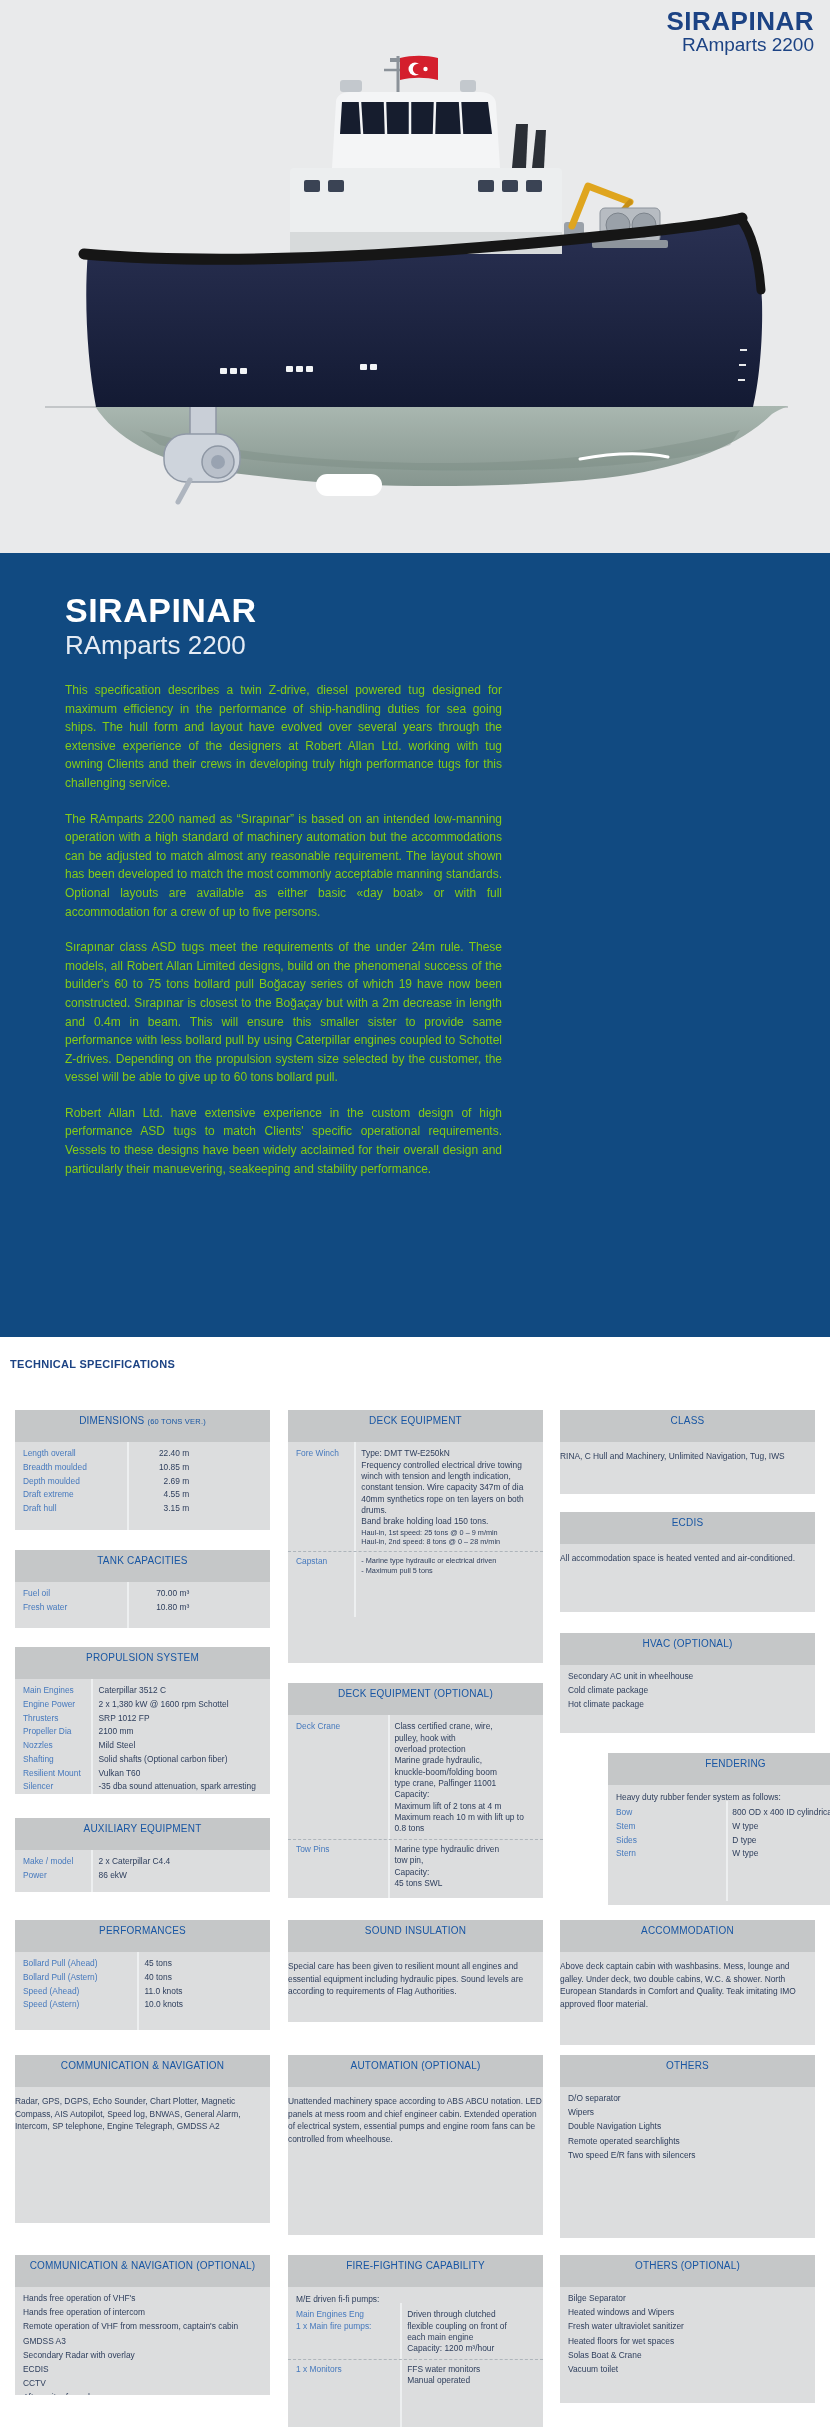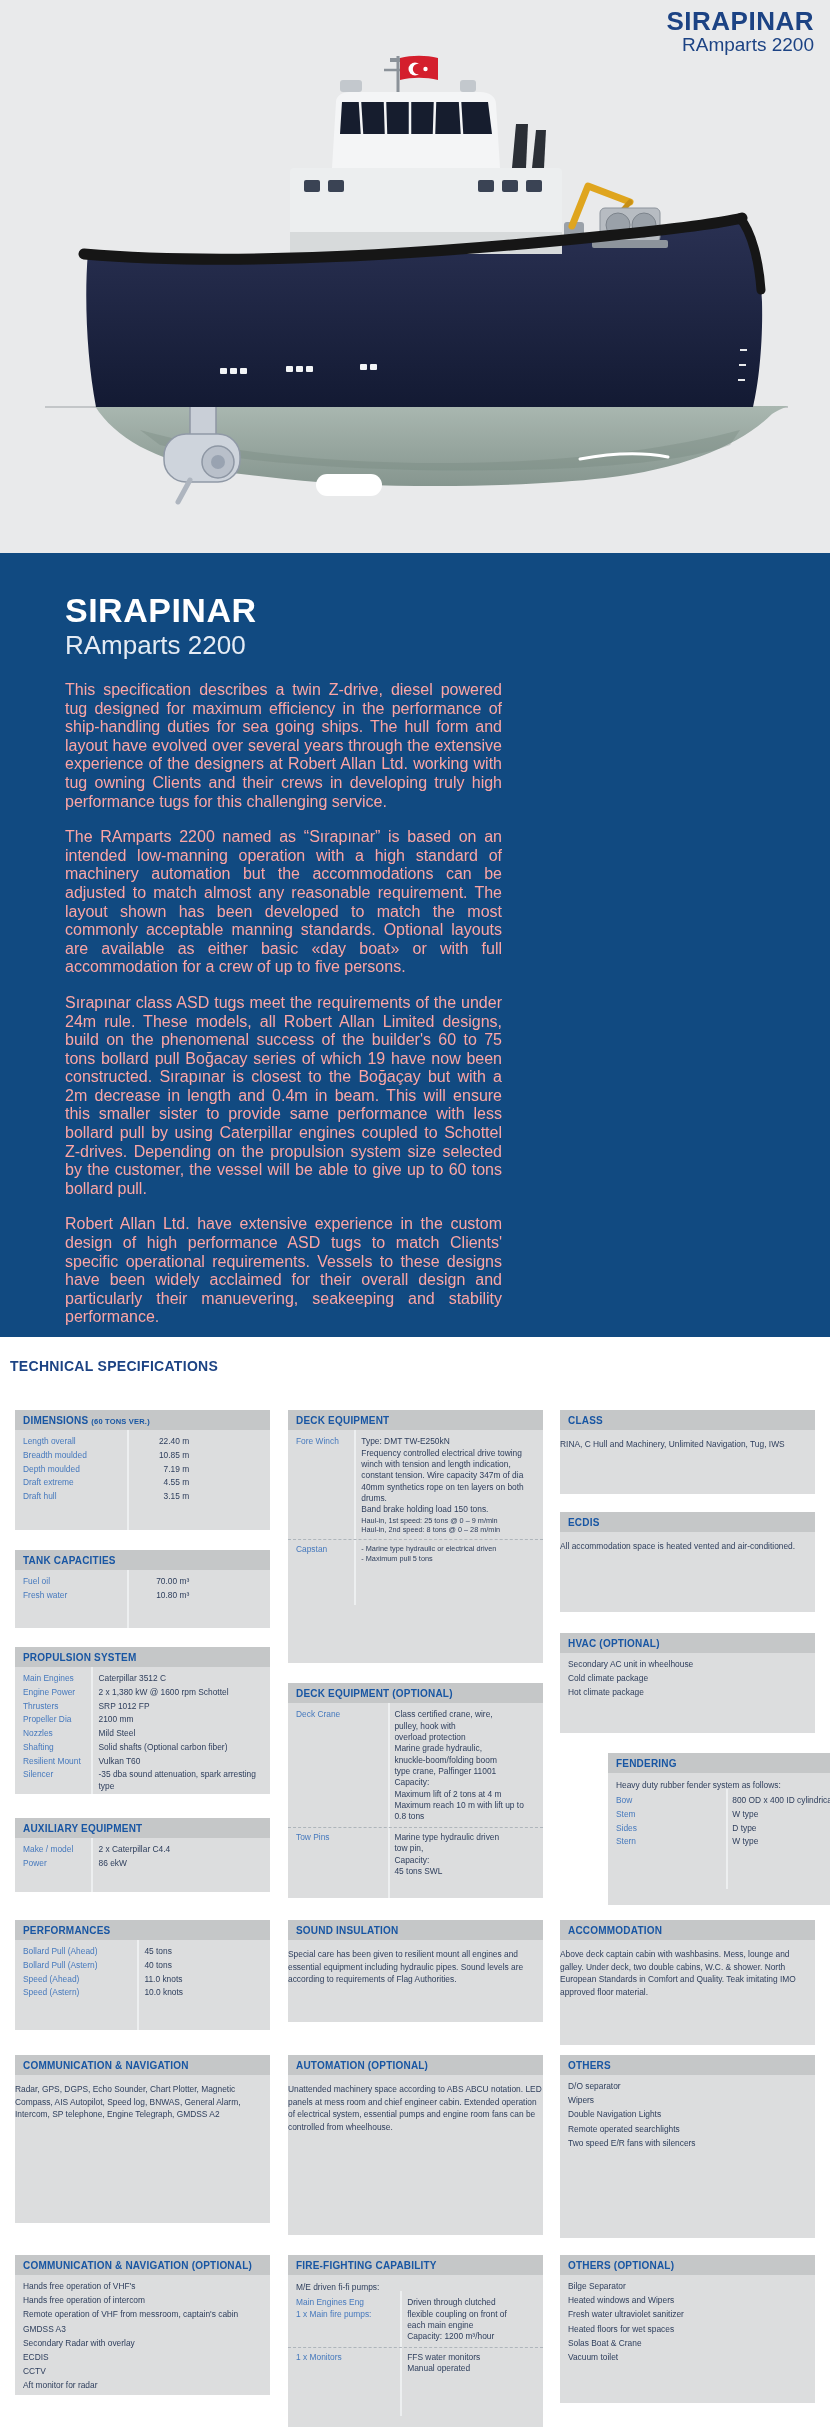--- a/index.html
+++ b/index.html
@@ -14,7 +14,7 @@
   .blue-inner{position:absolute;left:65px;top:38px;width:437px;}
   .blue-inner h1{margin:0;font-size:34px;color:#ffffff;letter-spacing:.5px;font-weight:bold;}
   .blue-inner h2{margin:0 0 20px;font-size:26px;font-weight:normal;color:#e4ebf4;}
-  .blue-inner p{margin:0 0 17px;font-size:16px;line-height:18.6px;color:#fca5a5;text-align:justify;}
+  .blue-inner p{margin:0 0 17px;font-size:12px;line-height:18.6px;color:#84cc16;text-align:justify;}
   .tech-h{position:absolute;left:10px;top:1358px;font-size:14px;font-weight:bold;color:#1c4384;letter-spacing:.3px;}
   .grid{position:absolute;left:0;top:0;width:830px;height:2427px;}
   .box{position:absolute;width:255px;background:#dcddde;overflow:hidden;box-sizing:border-box;}

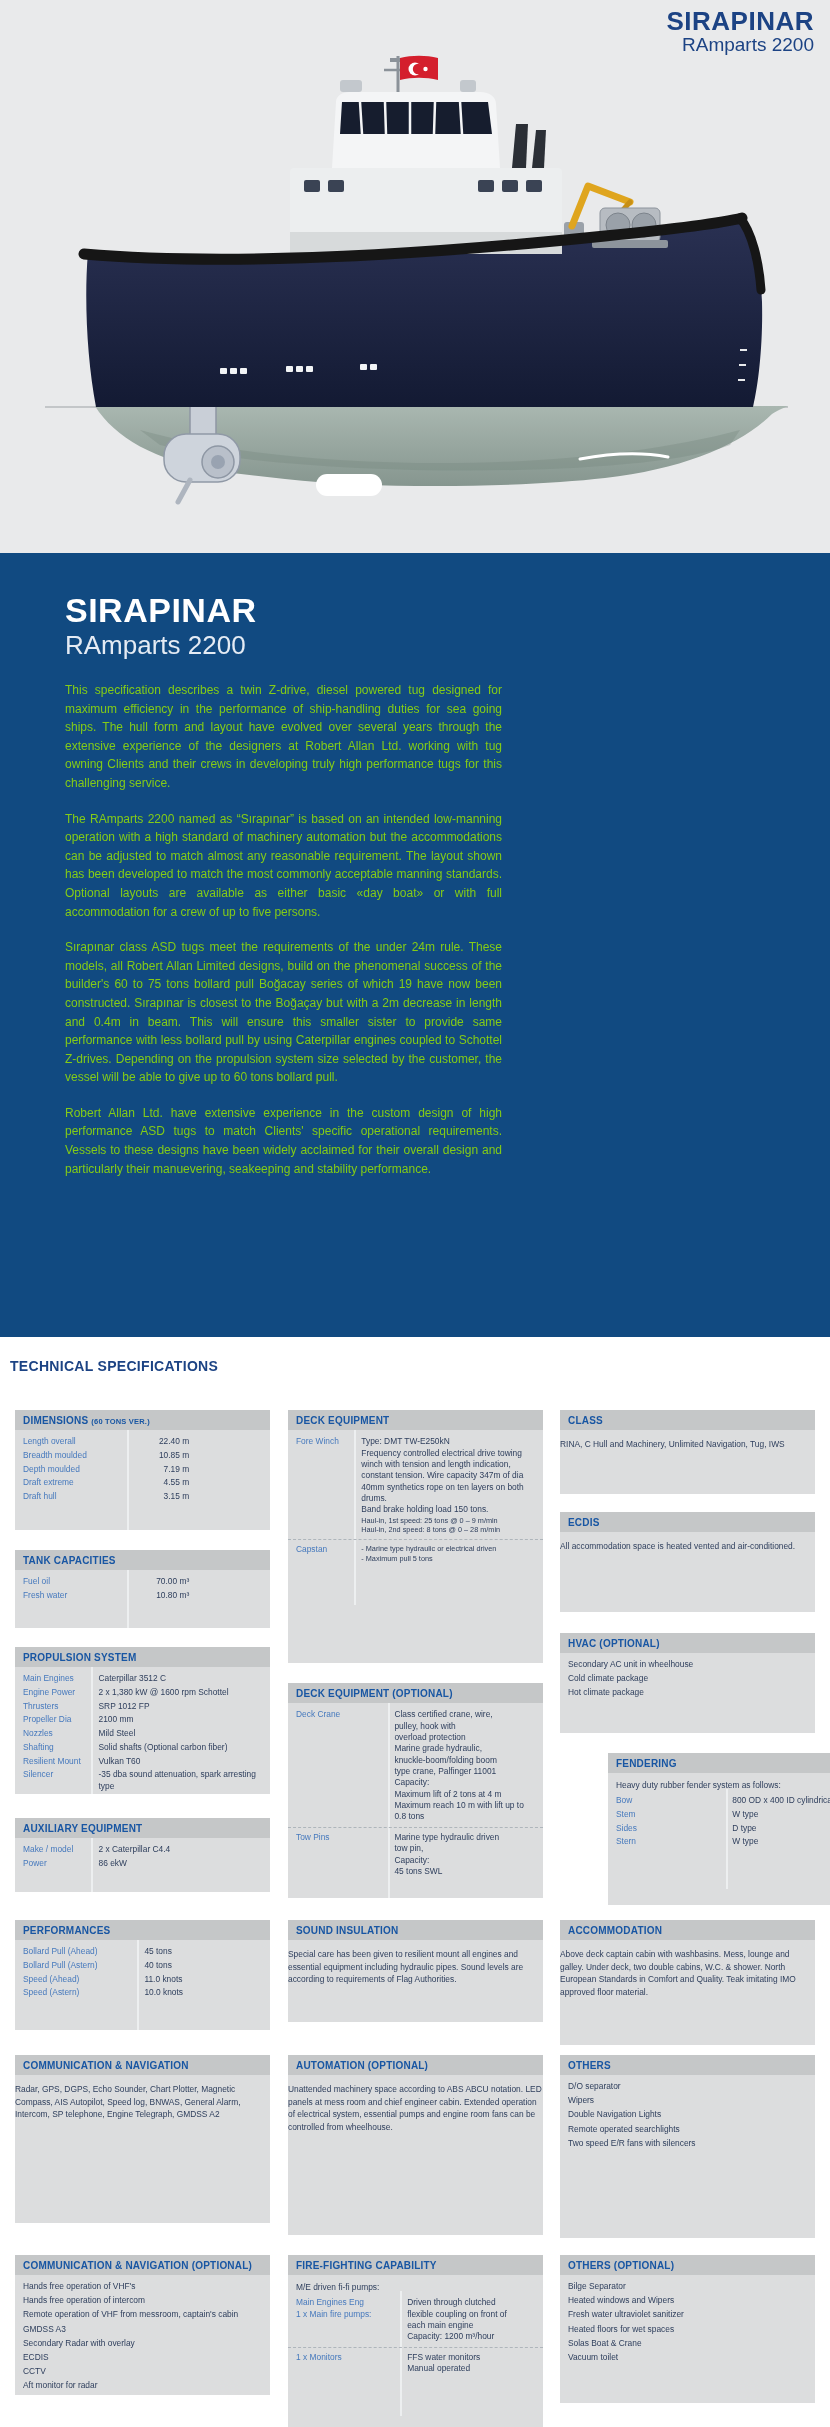--- a/index.html
+++ b/index.html
@@ -15,7 +15,7 @@
   .blue-inner h1{margin:0;font-size:34px;color:#ffffff;letter-spacing:.5px;font-weight:bold;}
   .blue-inner h2{margin:0 0 20px;font-size:26px;font-weight:normal;color:#e4ebf4;}
   .blue-inner p{margin:0 0 17px;font-size:12px;line-height:18.6px;color:#84cc16;text-align:justify;}
-  .tech-h{position:absolute;left:10px;top:1358px;font-size:14px;font-weight:bold;color:#1c4384;letter-spacing:.3px;}
+  .tech-h{position:absolute;left:10px;top:1358px;font-size:11px;font-weight:bold;color:#1c4384;letter-spacing:.3px;}
   .grid{position:absolute;left:0;top:0;width:830px;height:2427px;}
   .box{position:absolute;width:255px;background:#dcddde;overflow:hidden;box-sizing:border-box;}
   .box-h{background:#c5c7c8;color:#1856a3;font-weight:bold;font-size:10px;padding:5px 8px 4px;letter-spacing:.2px;}

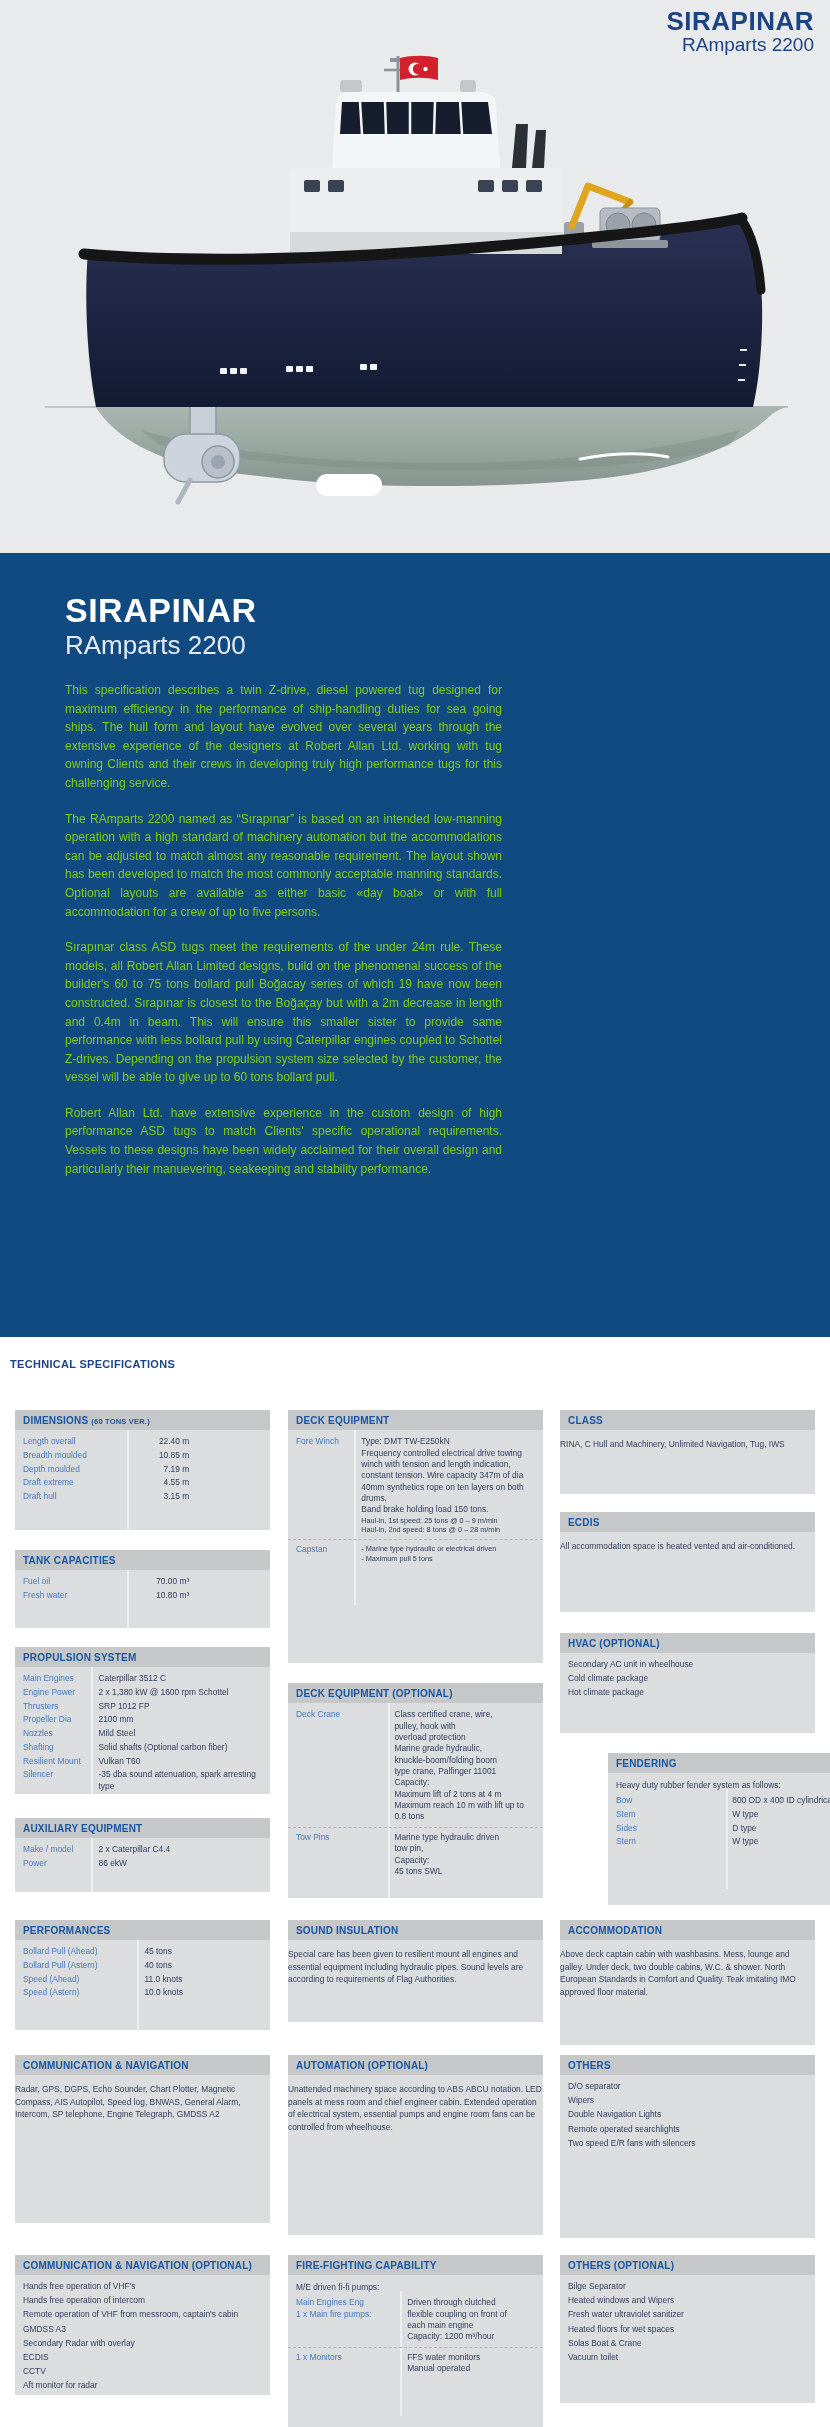--- a/index.html
+++ b/index.html
@@ -18,7 +18,7 @@
   .tech-h{position:absolute;left:10px;top:1358px;font-size:11px;font-weight:bold;color:#1c4384;letter-spacing:.3px;}
   .grid{position:absolute;left:0;top:0;width:830px;height:2427px;}
   .box{position:absolute;width:255px;background:#dcddde;overflow:hidden;box-sizing:border-box;}
-  .box-h{background:#c5c7c8;color:#1856a3;font-weight:bold;font-size:10px;padding:5px 8px 4px;letter-spacing:.2px;}
+  .box-h{background:#c5c7c8;color:#1856a3;font-weight:normal;font-size:10px;padding:5px 8px 16px;letter-spacing:.2px;text-align:center;}
   .sfx{font-size:7.5px;margin-left:3px;}
   .box-b{position:relative;padding:5px 0;font-size:8.4px;color:#30405e;}
   .kvwrap{position:relative;}

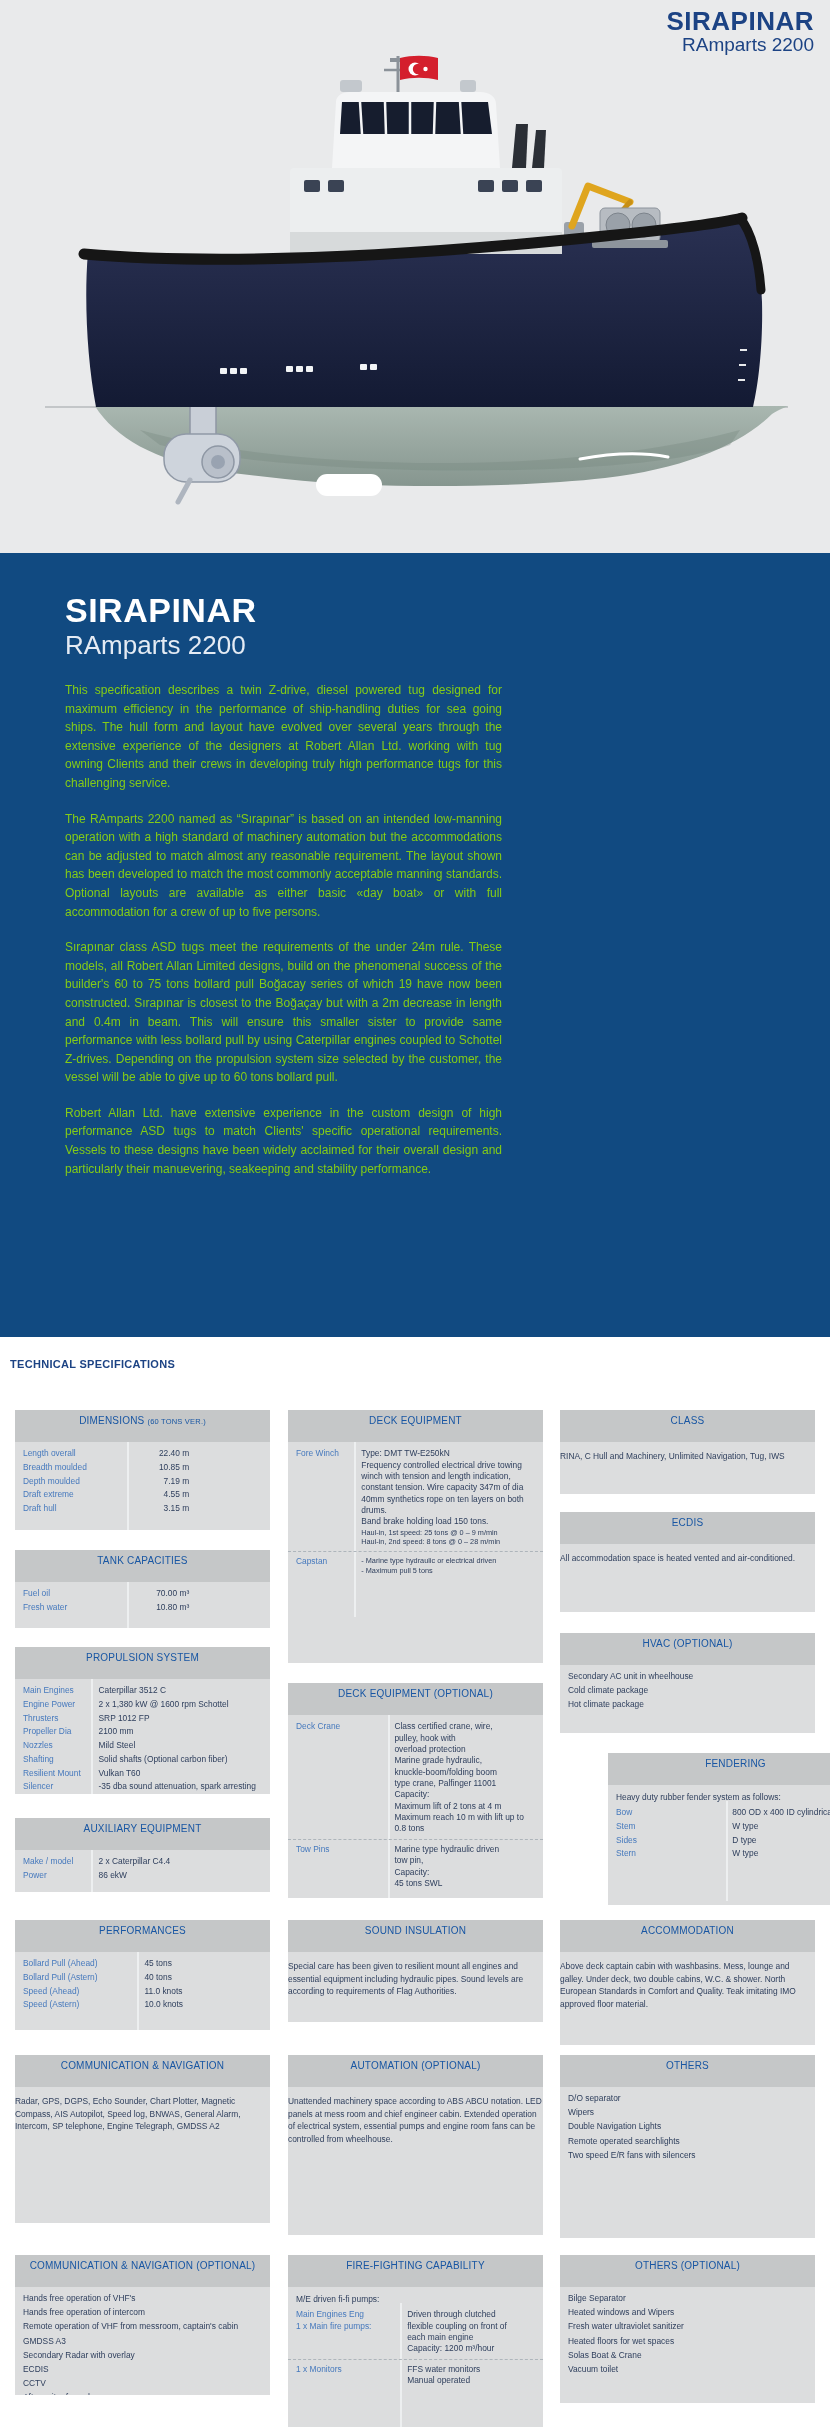--- a/index.html
+++ b/index.html
@@ -157,7 +157,7 @@
             </div>
             <div class="kv">
               <div class="lbl">Depth moulded</div>
-              <div class="val">7.19 m</div>
+              <div class="val">2.69 m</div>
             </div>
             <div class="kv">
               <div class="lbl">Draft extreme</div>

